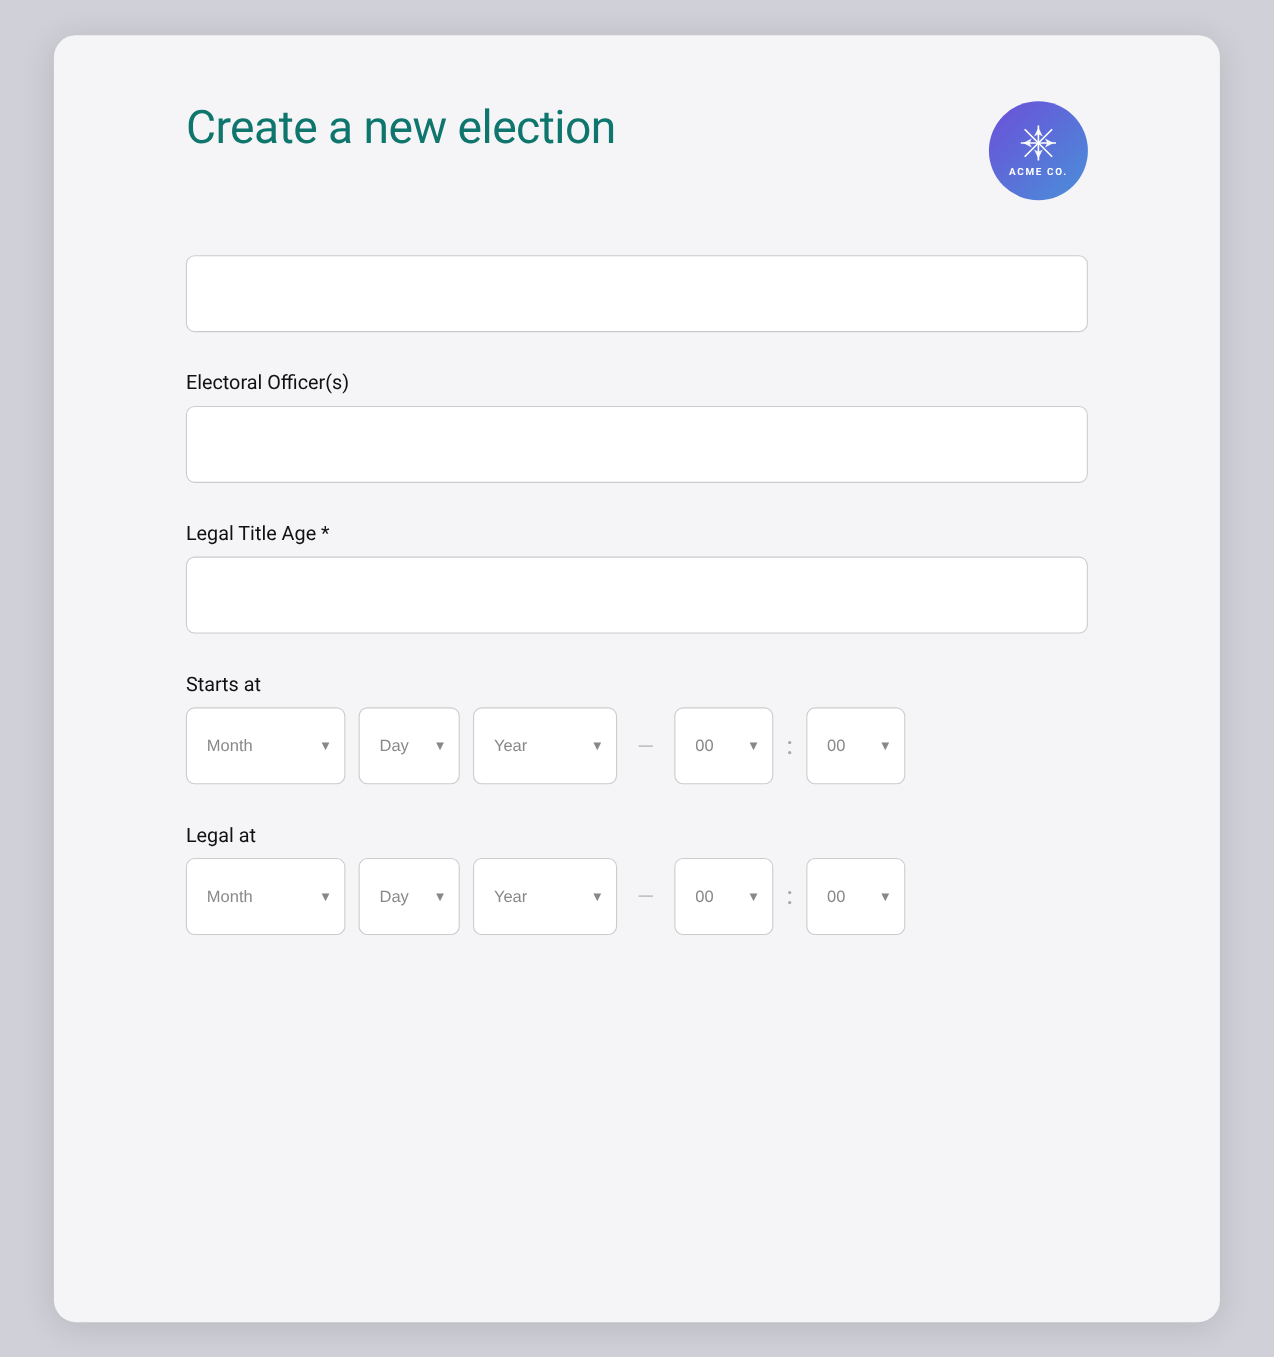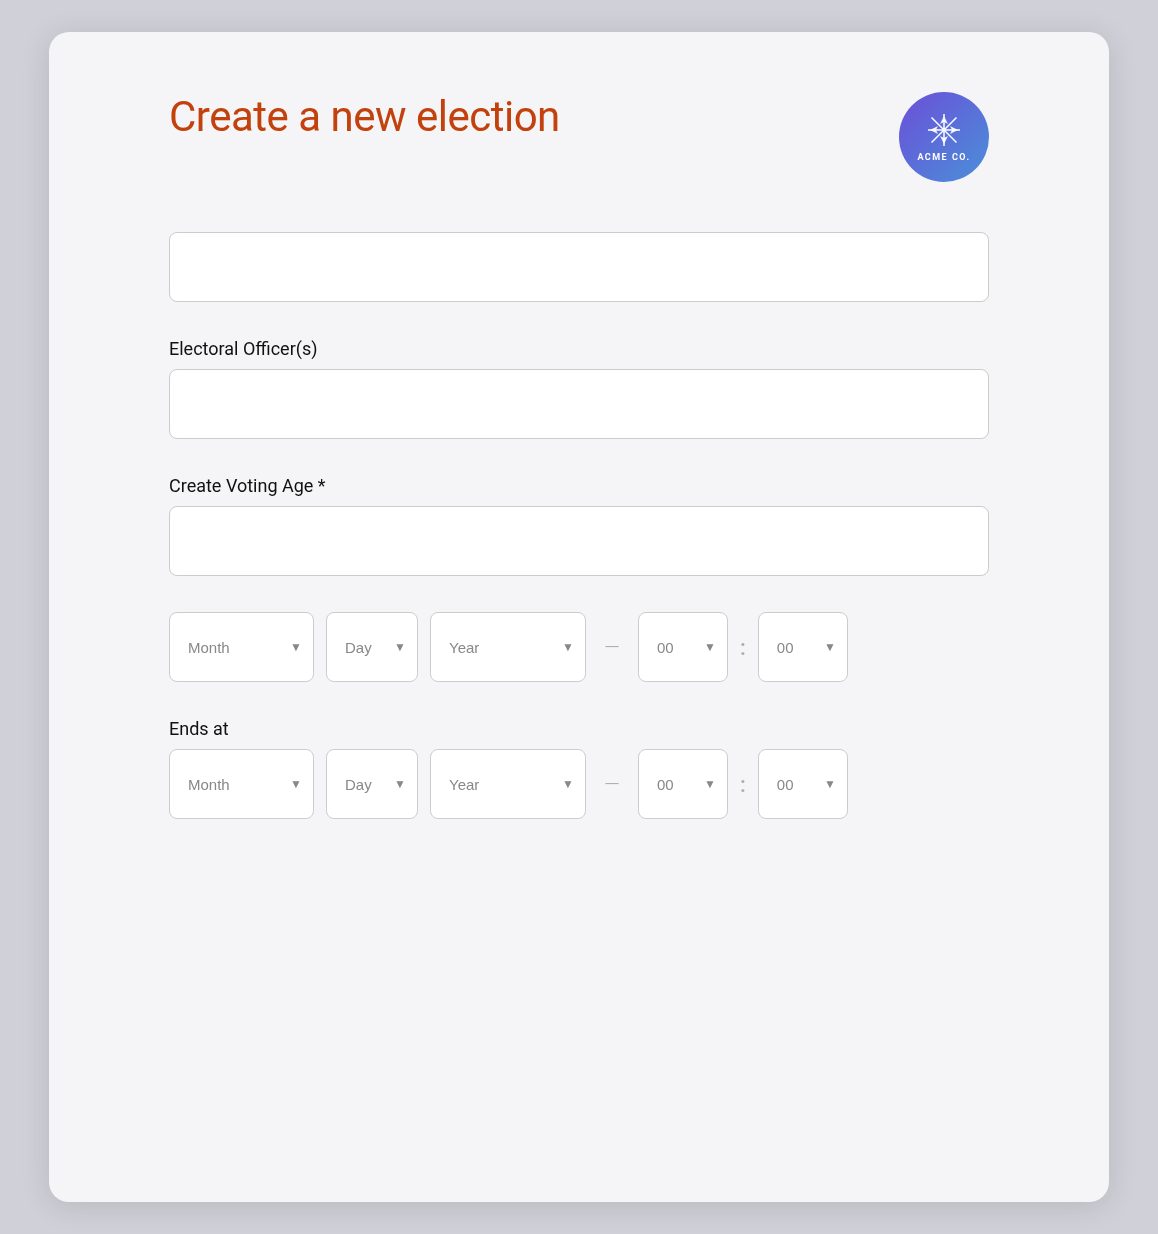--- a/index.html
+++ b/index.html
@@ -37,7 +37,7 @@
     .page-title {
       font-size: 42px;
       font-weight: 400;
-      color: #c2410c;
+      color: #0f766e;
       letter-spacing: -0.5px;
     }
 

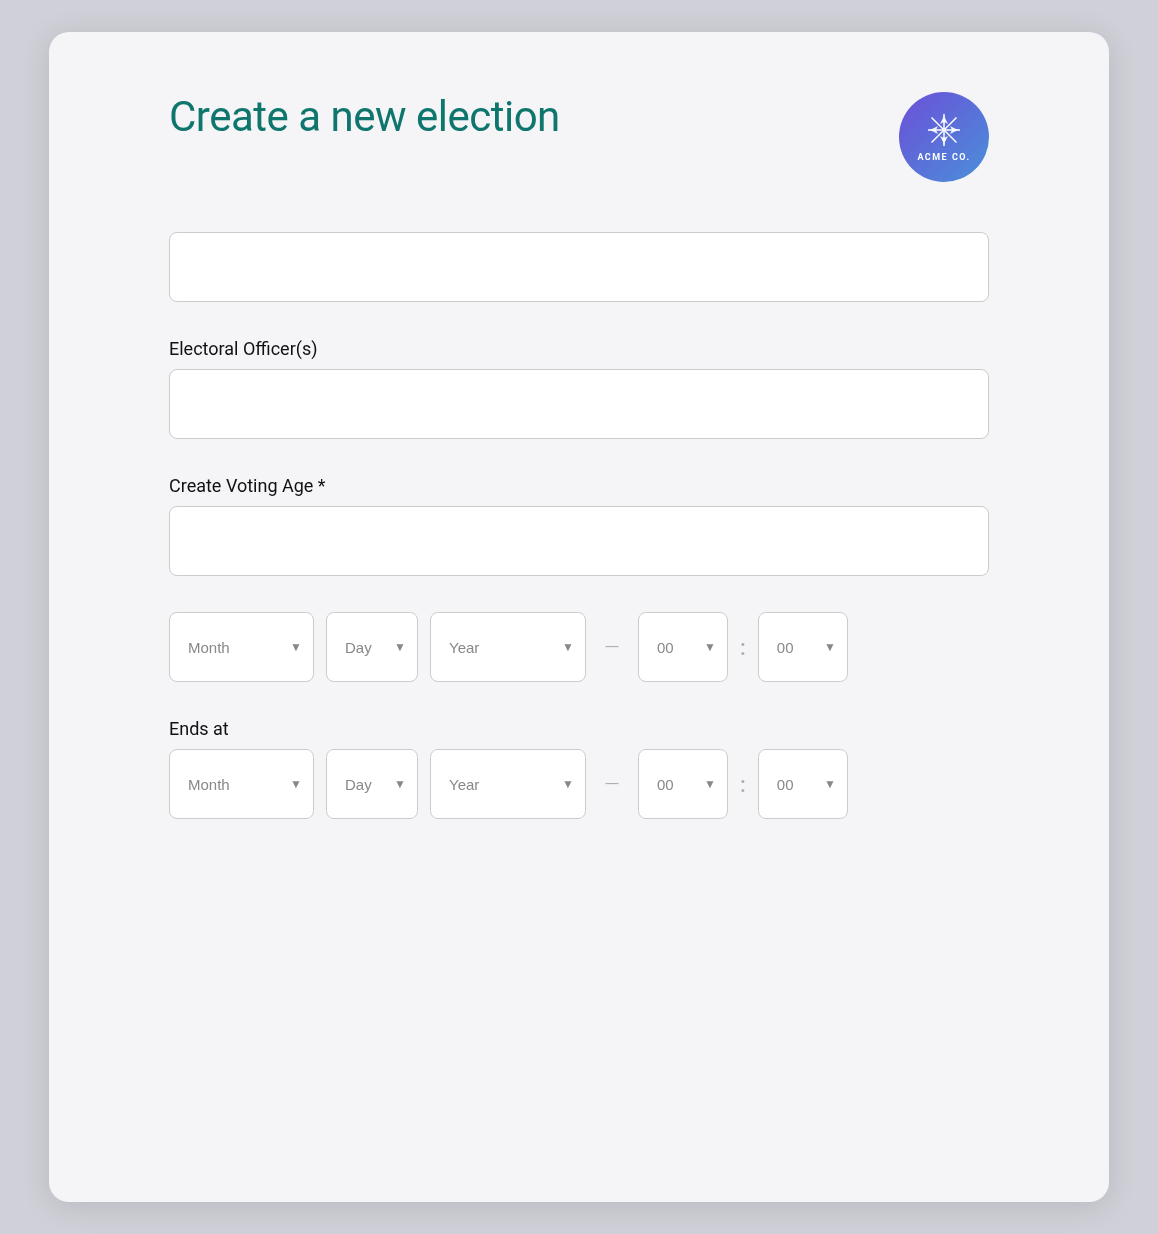--- a/index.html
+++ b/index.html
@@ -195,7 +195,7 @@
   </div>
 
   <div class="form-group">
-    <label class="form-label">Create Voting Age *</label>
+    <label class="form-label">Legal Title Age *</label>
     <input class="form-input" type="text" placeholder="" style="">
   </div>
 

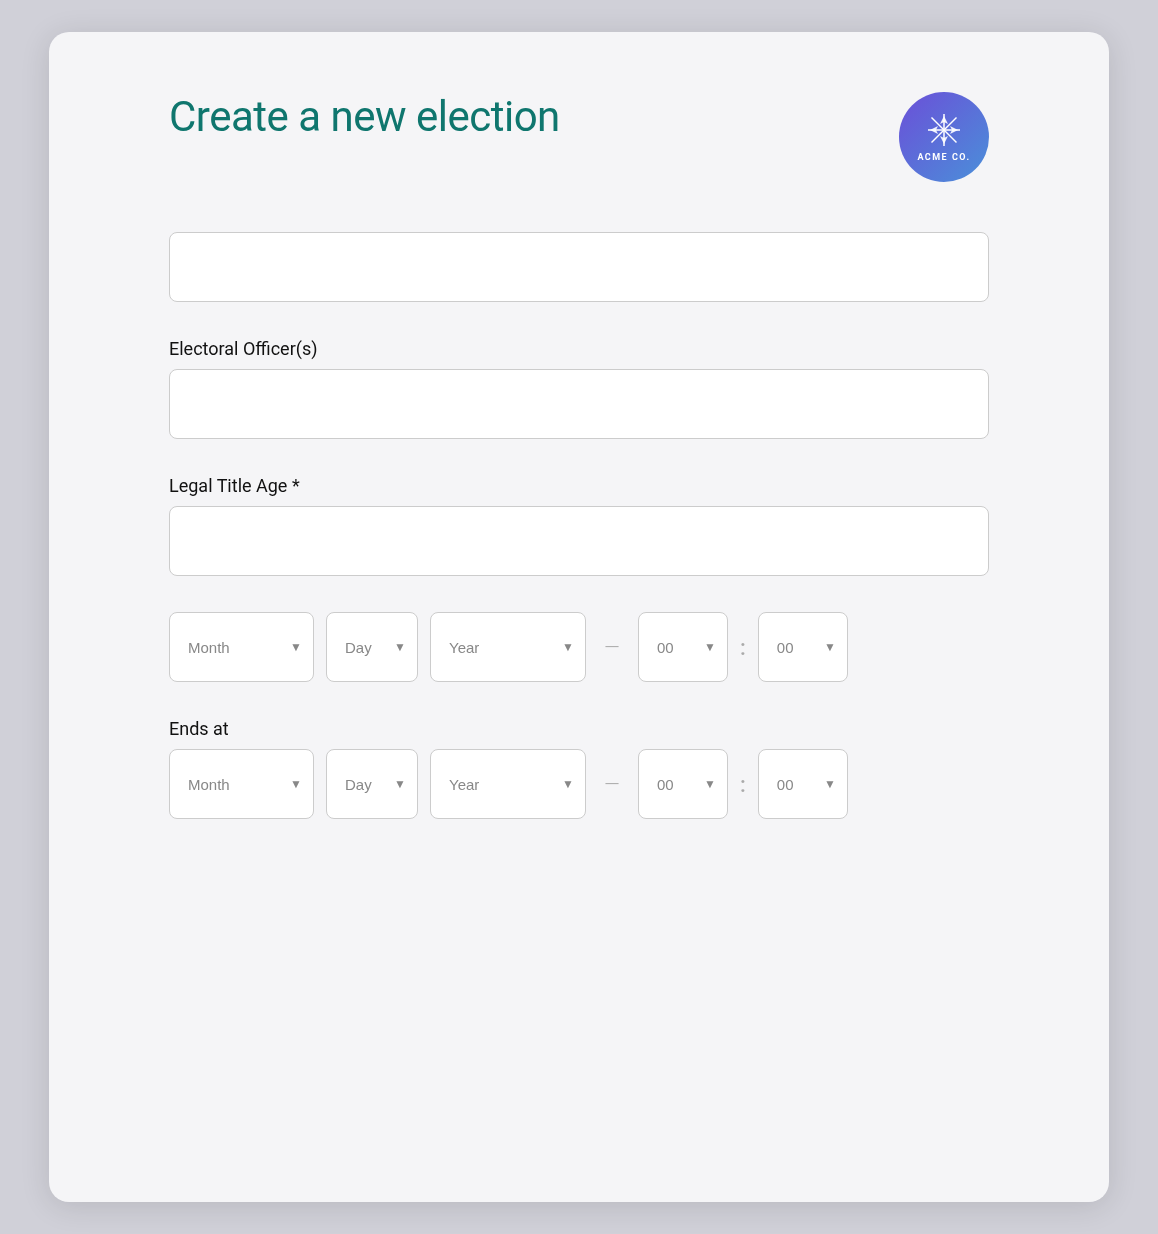--- a/index.html
+++ b/index.html
@@ -200,6 +200,7 @@
   </div>
 
   <div class="form-group">
+    <label class="form-label">Starts at</label>
     <div class="date-time-row">
       <div class="dropdown-wrapper">
         <select class="dropdown-select dropdown-month">

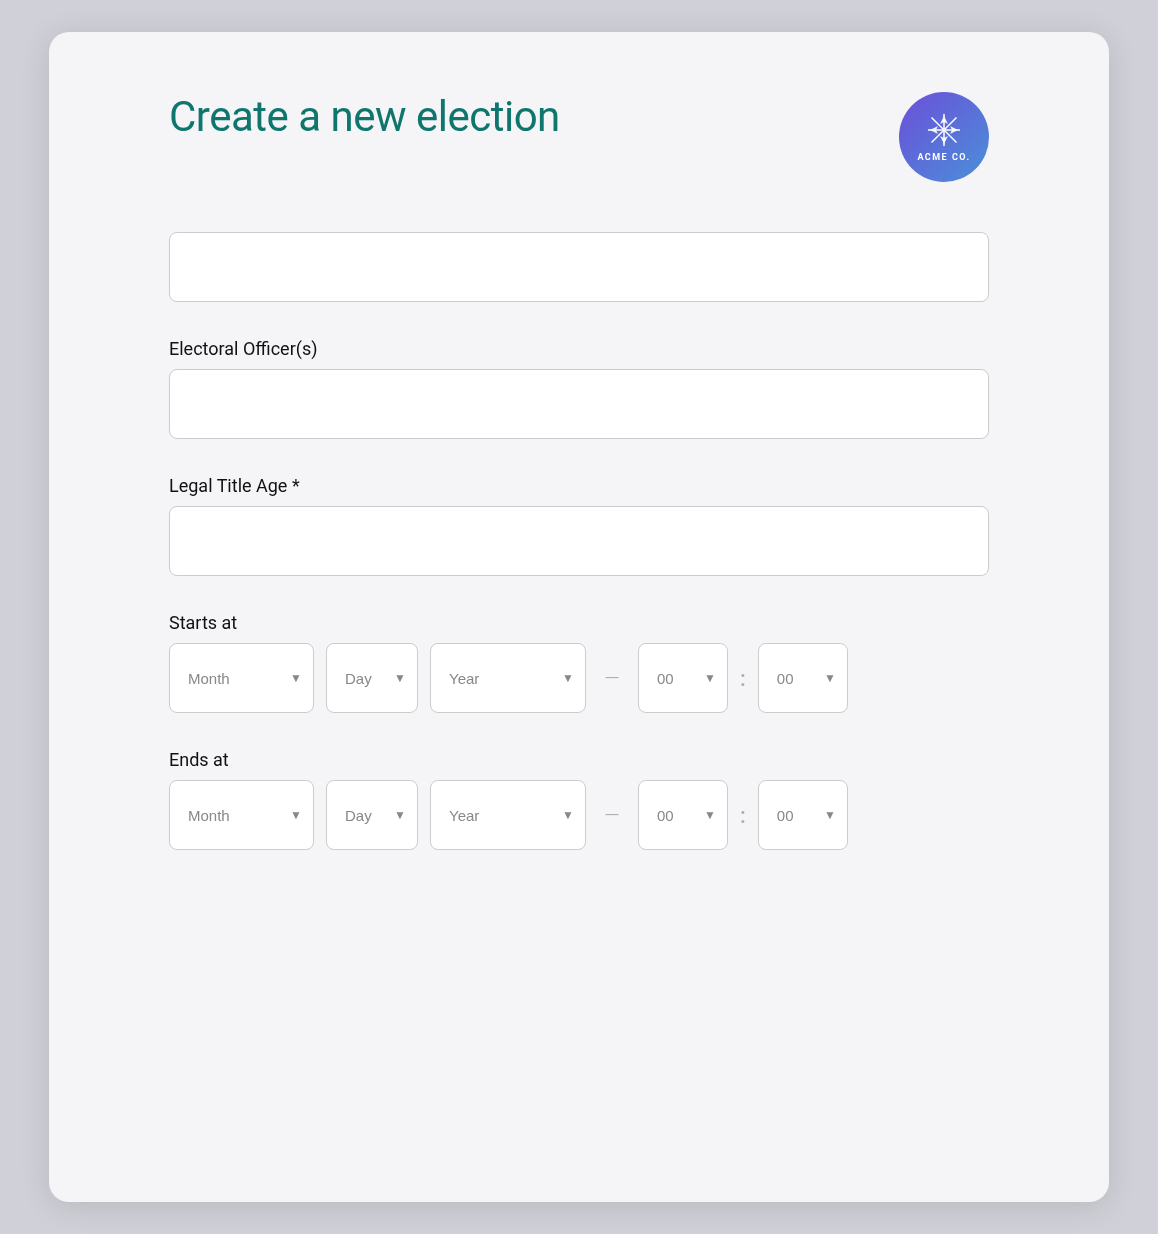--- a/index.html
+++ b/index.html
@@ -121,7 +121,7 @@
     }
 
     .dropdown-year {
-      width: 156px;
+      width: 131px;
     }
 
     .dropdown-hour {

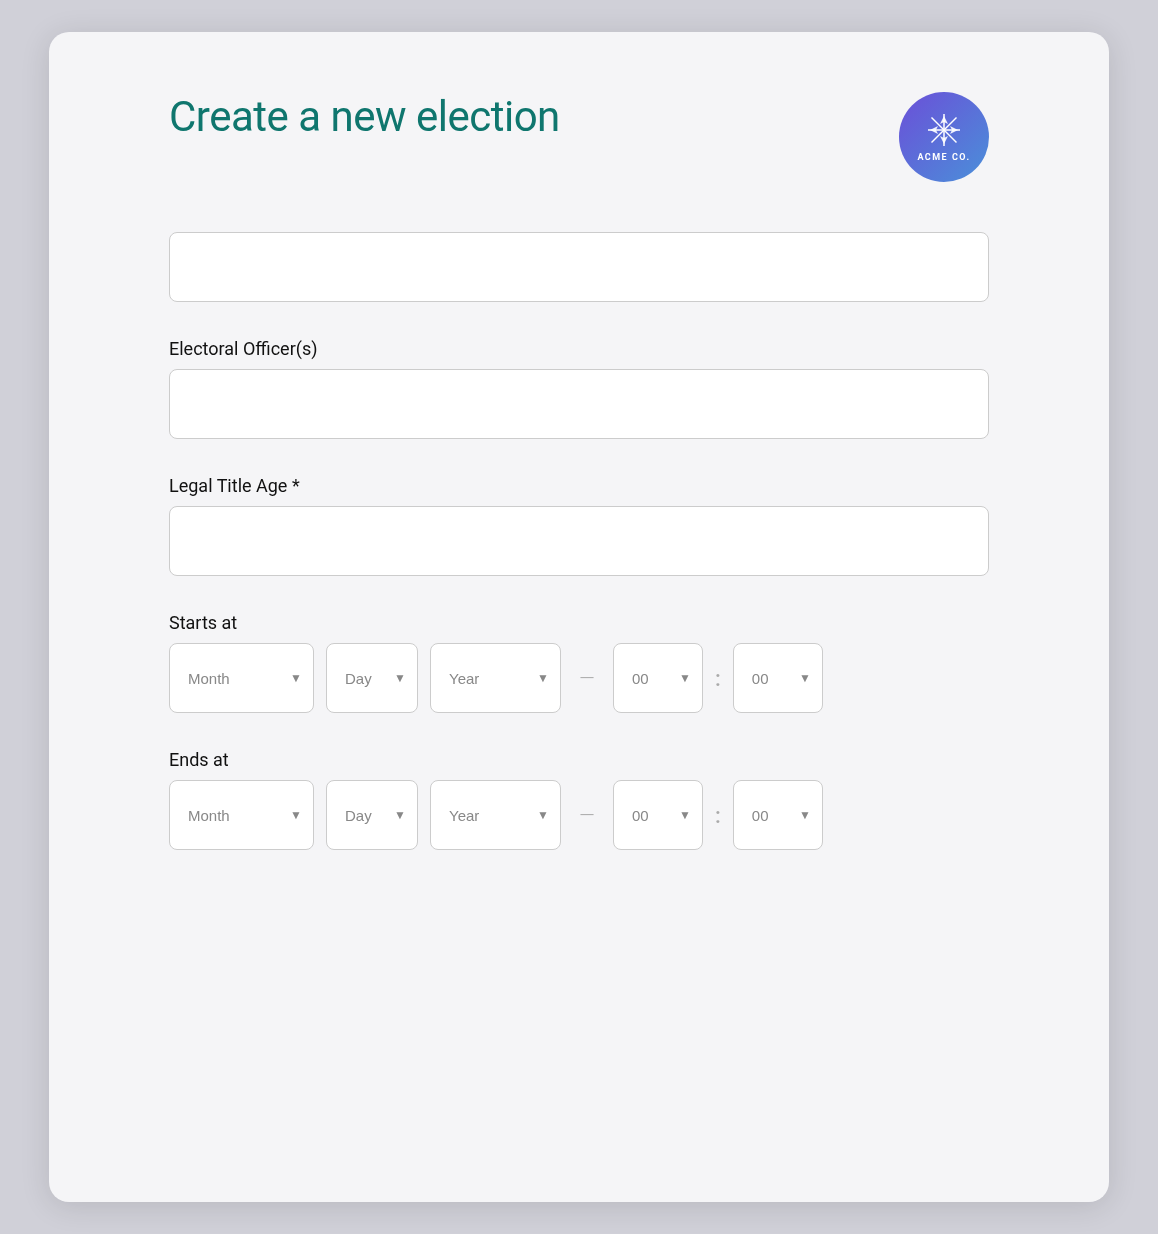--- a/index.html
+++ b/index.html
@@ -282,7 +282,7 @@
   </div>
 
   <div class="form-group">
-    <label class="form-label">Ends at</label>
+    <label class="form-label">Legal at</label>
     <div class="date-time-row">
       <div class="dropdown-wrapper">
         <select class="dropdown-select dropdown-month">

